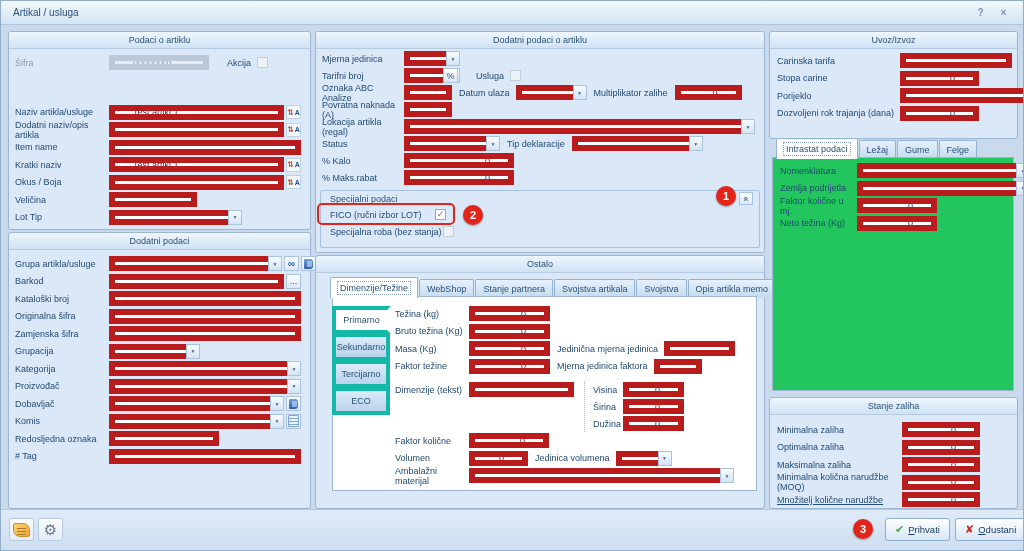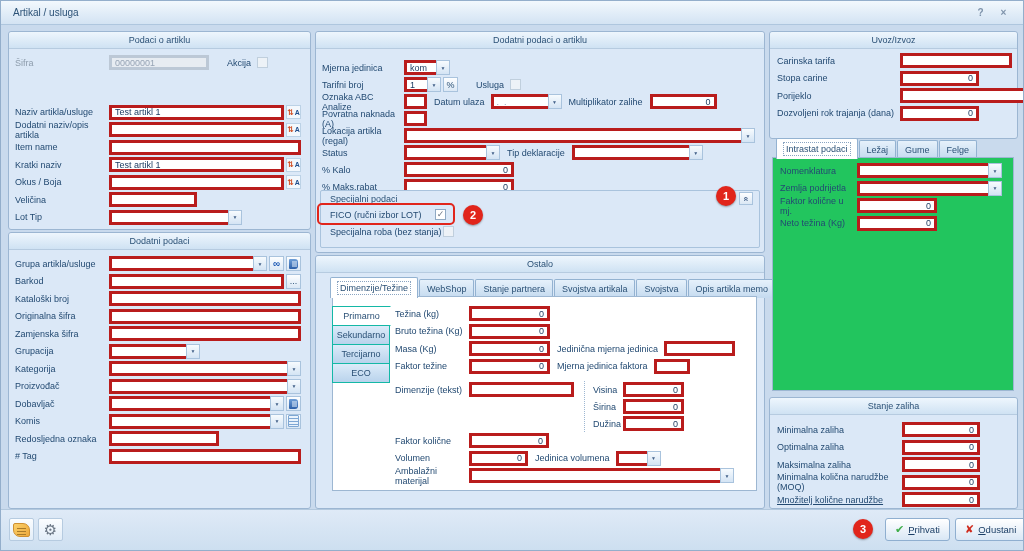--- a/index.html
+++ b/index.html
@@ -23,8 +23,8 @@
   .lbl{flex-shrink:0;}
   .dislbl{color:#8d9cac;}
   
-  .inp{height:15px;border:3px solid #b91c1c;background:#fff;
-       font:9px "Liberation Sans","DejaVu Sans",sans-serif;color:#17375e;padding:0 3px;min-width:0;}
+  .inp{height:15px;border:6px solid #b91c1c;background:#fff;
+       font:9px "Liberation Sans","DejaVu Sans",sans-serif;color:#17375e;padding:0 18px;min-width:0;}
   .inp.num{text-align:right;}
   .inp.muted{color:#8fa3bb;}
   .inp:disabled,.inp.dis{background:#e7ecf2;color:#97a4b5;border-color:#bcc8d6;}

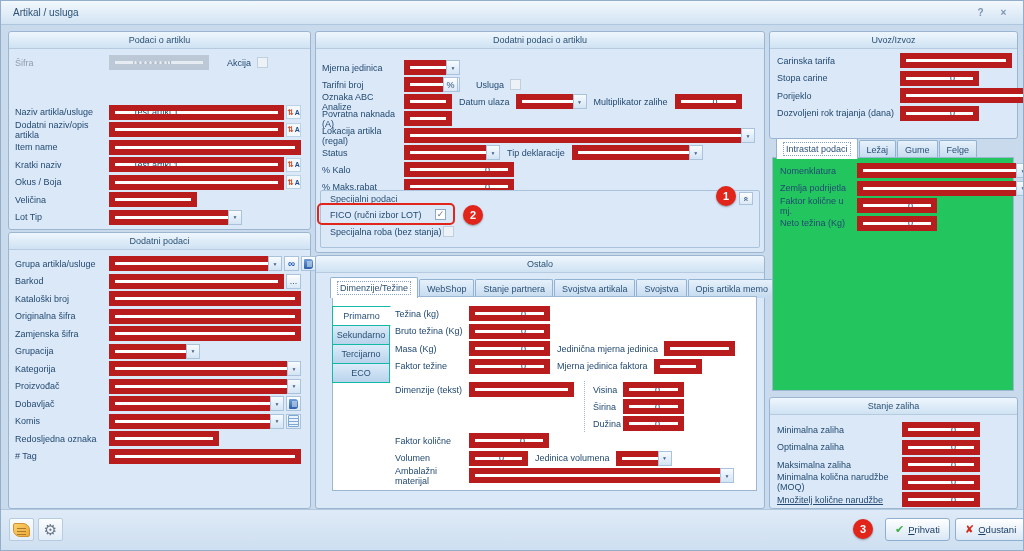--- a/index.html
+++ b/index.html
@@ -252,7 +252,7 @@
 
   <div class="panel" style="left:314px;top:30px;width:450px;height:222px;">
     <div class="panel-h">Dodatni podaci o artiklu</div>
-    <div class="row" style="margin-top:10px;height:17px;">
+    <div class="row" style="margin-top:1px;height:17px;">
       <span class="lbl" style="width:82px;">Mjerna jedinica</span>
       <span class="combo" style="width:46px;">
           <input class="inp" value="kom" style="">

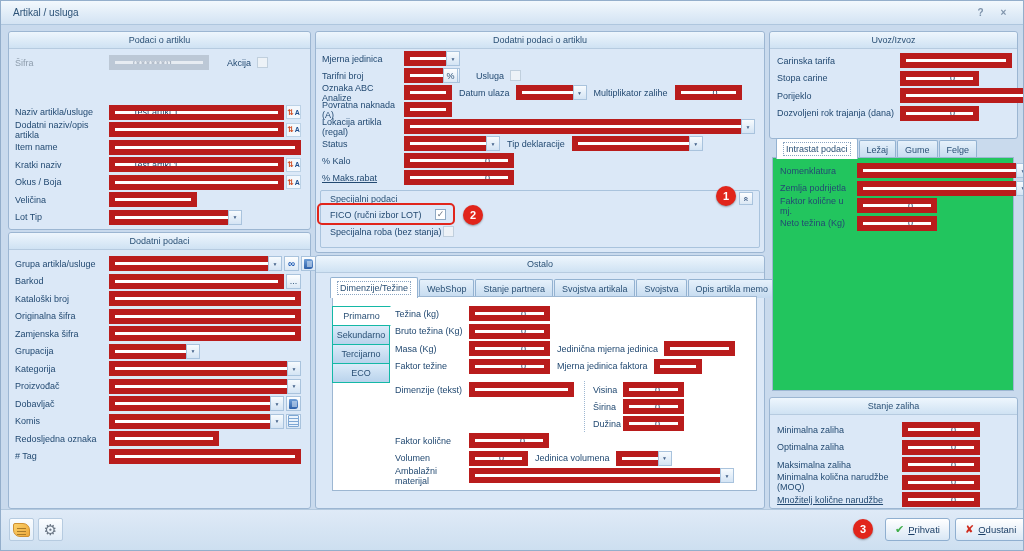--- a/index.html
+++ b/index.html
@@ -308,7 +308,7 @@
       <input class="inp num" style="width: 110px;" value="0">
     </div>
     <div class="row" style="height:17px;">
-      <span class="lbl" style="width:82px;text-decoration:underline;">% Maks.rabat</span>
+      <span class="lbl" style="width:82px;">% Maks.rabat</span>
       <input class="inp num" style="width: 110px;" value="0">
     </div>
 

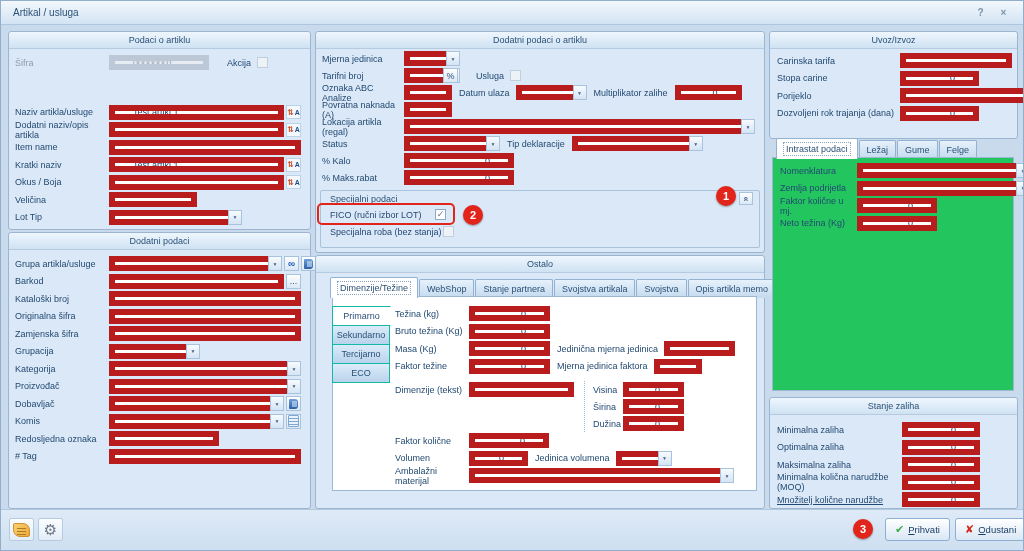--- a/index.html
+++ b/index.html
@@ -74,8 +74,8 @@
   .obox{position:absolute;left:16px;right:7px;top:40px;bottom:17px;background:#fff;
         border:1px solid #9db7d2;display:flex;align-items:stretch;z-index:1;}
   .vtabs{width:58px;padding-top:9px;margin-left:-1px;flex-shrink:0;}
-  .vtab{height:20px;display:flex;align-items:center;justify-content:center;
-        background:linear-gradient(#dcebf9,#b9d3ec);border:1px solid #14b8a6;margin-bottom:-1px;
+  .vtab{height:28px;display:flex;align-items:center;justify-content:center;
+        background:linear-gradient(#dcebf9,#b9d3ec);border:4px solid #14b8a6;margin-bottom:-1px;
         color:#2b5176;position:relative;}
   .vtab.active{background:#fff;border-right-color:#fff;z-index:2;margin-right:-1px;}
   .ofields{flex:1;padding:8px 6px 0 5px;}

